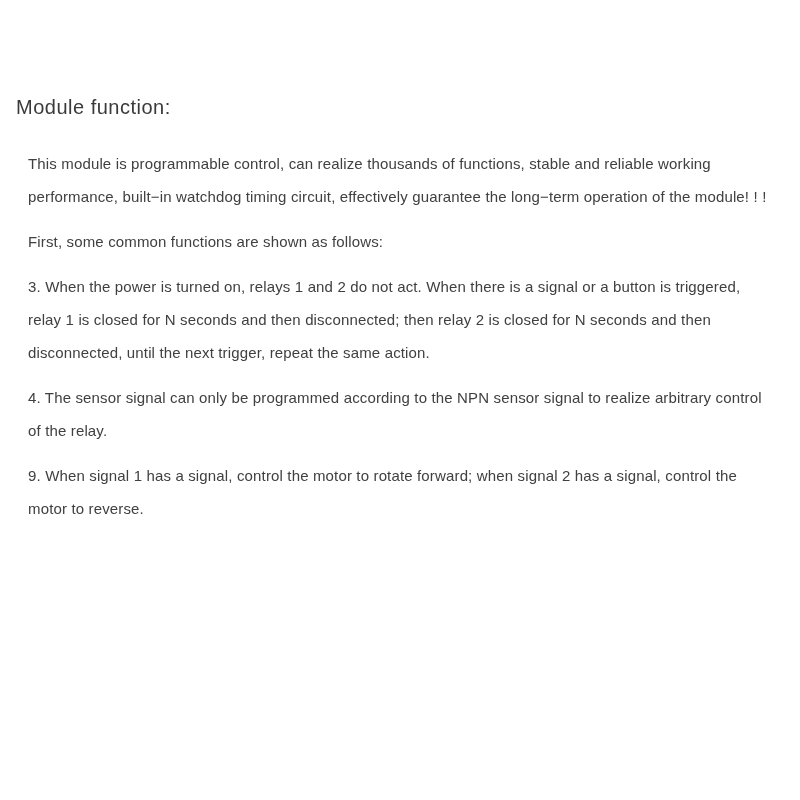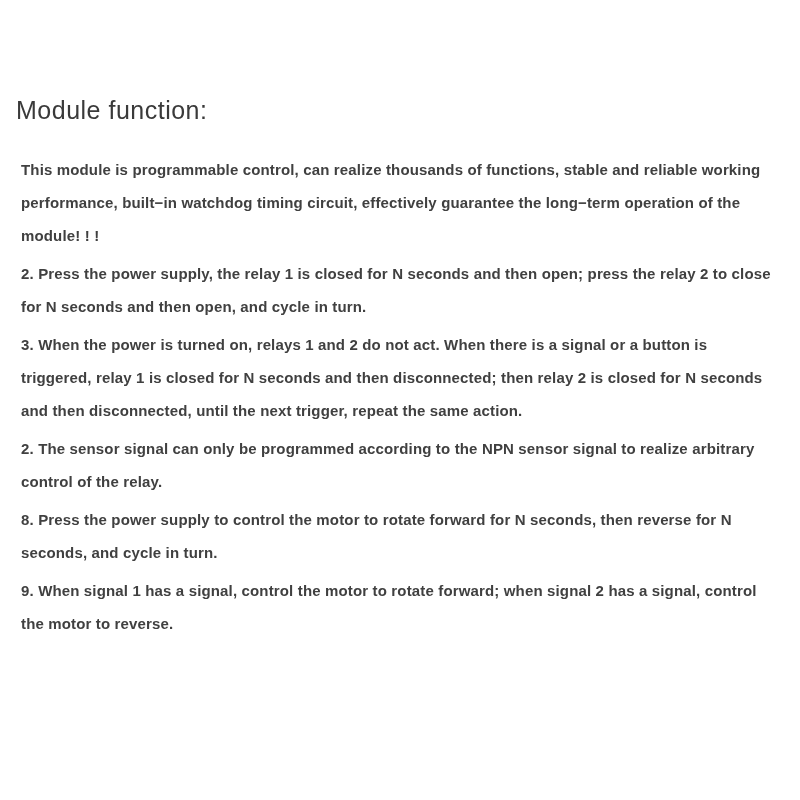--- a/index.html
+++ b/index.html
@@ -23,7 +23,7 @@
   }
   .page-title {
     margin: 0 0 28px 0;
-    font-size: 25px;
+    font-size: 20px;
     font-weight: 400;
     letter-spacing: 0.5px;
     color: #3a3a3a;

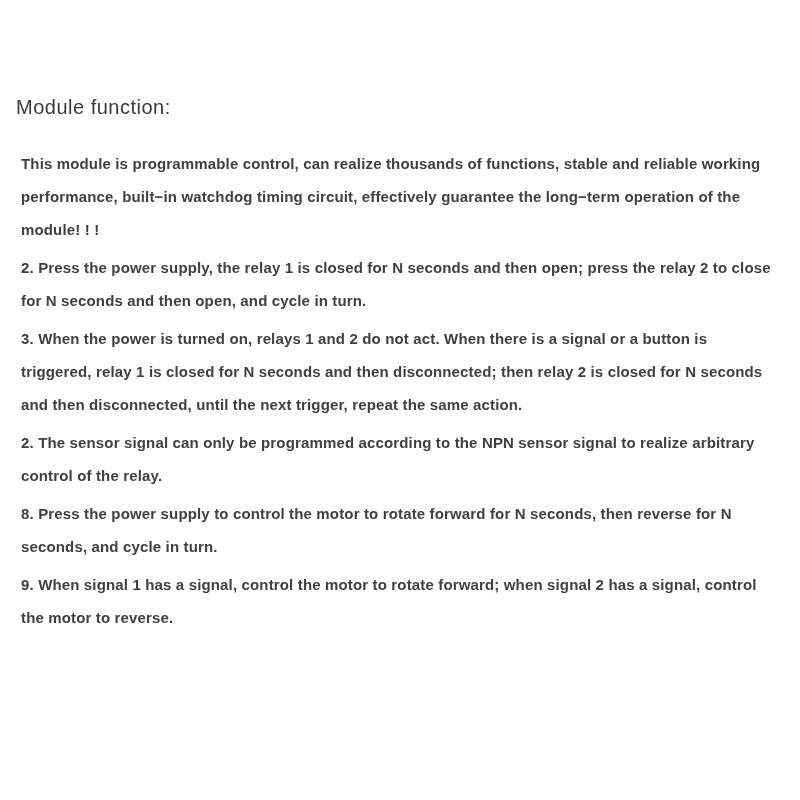--- a/index.html
+++ b/index.html
@@ -29,9 +29,9 @@
     color: #3a3a3a;
   }
   .doc-text p {
-    margin: 5px;
+    margin: 12px;
     font-size: 15px;
-    font-weight: 700;
+    font-weight: 400;
     line-height: 33px;
     letter-spacing: 0.15px;
     color: #404040;

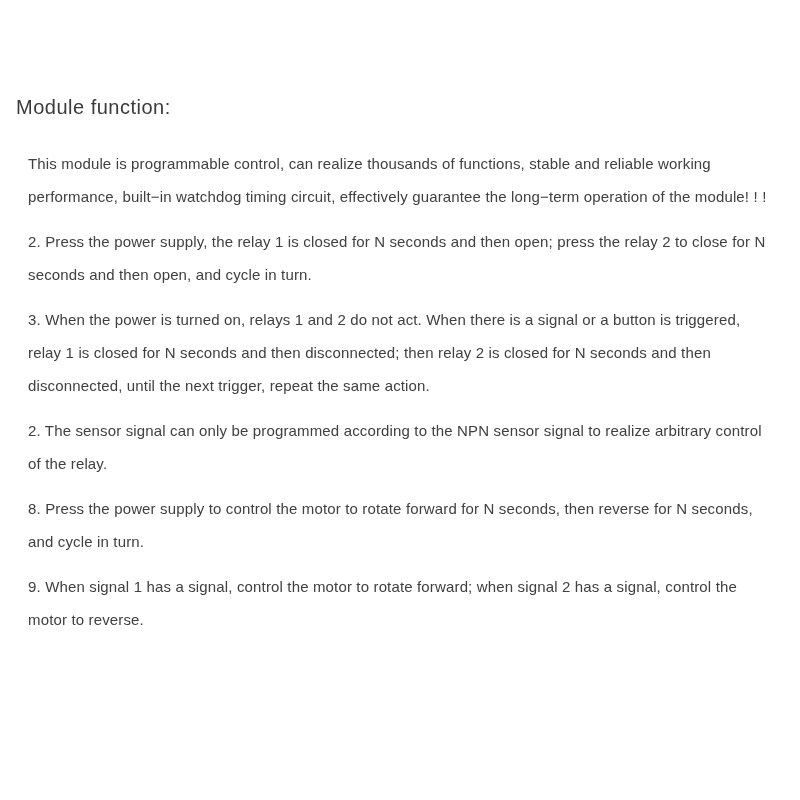--- a/index.html
+++ b/index.html
@@ -44,6 +44,7 @@
   <h1 class="page-title">Module function:</h1>
   <div class="doc-text">
     <p>This module is programmable control, can realize thousands of functions, stable and reliable working performance, built−in watchdog timing circuit, effectively guarantee the long−term operation of the module! ! !</p>
+    <p>First, some common functions are shown as follows:</p>
     <p>2. Press the power supply, the relay 1 is closed for N seconds and then open; press the relay 2 to close for N seconds and then open, and cycle in turn.</p>
     <p>3. When the power is turned on, relays 1 and 2 do not act. When there is a signal or a button is triggered, relay 1 is closed for N seconds and then disconnected; then relay 2 is closed for N seconds and then disconnected, until the next trigger, repeat the same action.</p>
     <p>2. The sensor signal can only be programmed according to the NPN sensor signal to realize arbitrary control of the relay.</p>

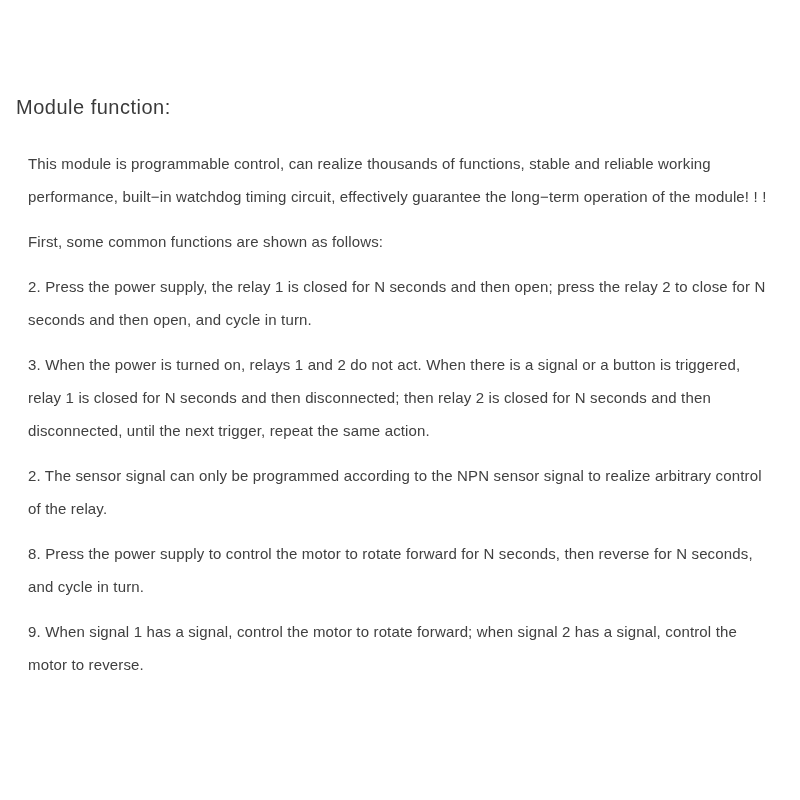--- a/index.html
+++ b/index.html
@@ -45,7 +45,6 @@
   <div class="doc-text">
     <p>This module is programmable control, can realize thousands of functions, stable and reliable working performance, built−in watchdog timing circuit, effectively guarantee the long−term operation of the module! ! !</p>
     <p>First, some common functions are shown as follows:</p>
-    <p>2. Press the power supply, the relay 1 is closed for N seconds and then open; press the relay 2 to close for N seconds and then open, and cycle in turn.</p>
     <p>3. When the power is turned on, relays 1 and 2 do not act. When there is a signal or a button is triggered, relay 1 is closed for N seconds and then disconnected; then relay 2 is closed for N seconds and then disconnected, until the next trigger, repeat the same action.</p>
     <p>2. The sensor signal can only be programmed according to the NPN sensor signal to realize arbitrary control of the relay.</p>
     <p>8. Press the power supply to control the motor to rotate forward for N seconds, then reverse for N seconds, and cycle in turn.</p>

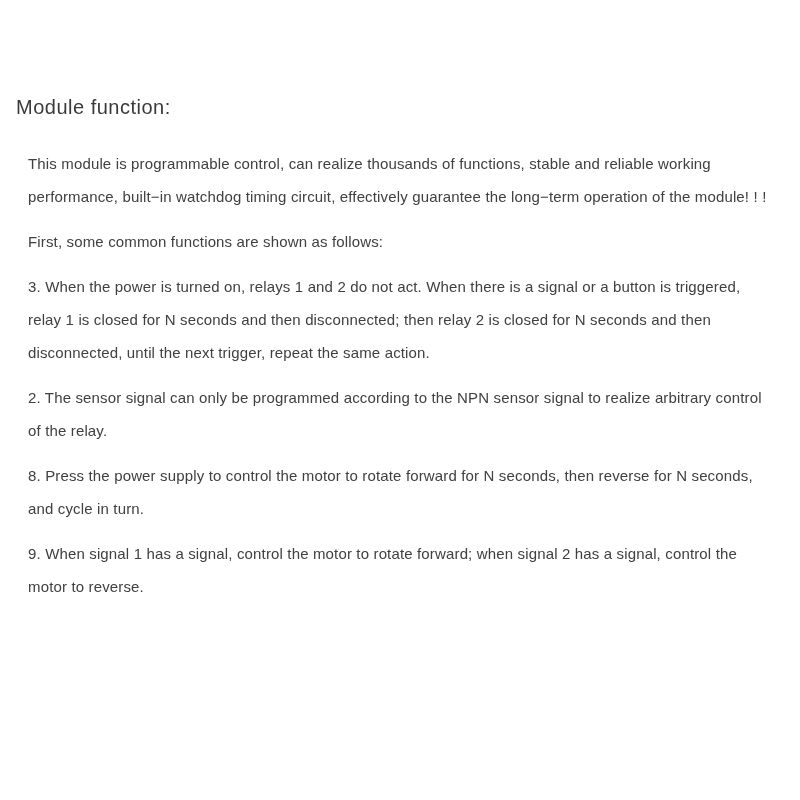--- a/index.html
+++ b/index.html
@@ -46,7 +46,7 @@
     <p>This module is programmable control, can realize thousands of functions, stable and reliable working performance, built−in watchdog timing circuit, effectively guarantee the long−term operation of the module! ! !</p>
     <p>First, some common functions are shown as follows:</p>
     <p>3. When the power is turned on, relays 1 and 2 do not act. When there is a signal or a button is triggered, relay 1 is closed for N seconds and then disconnected; then relay 2 is closed for N seconds and then disconnected, until the next trigger, repeat the same action.</p>
-    <p>2. The sensor signal can only be programmed according to the NPN sensor signal to realize arbitrary control of the relay.</p>
+    <p>4. The sensor signal can only be programmed according to the NPN sensor signal to realize arbitrary control of the relay.</p>
     <p>8. Press the power supply to control the motor to rotate forward for N seconds, then reverse for N seconds, and cycle in turn.</p>
     <p>9. When signal 1 has a signal, control the motor to rotate forward; when signal 2 has a signal, control the motor to reverse.</p>
   </div>

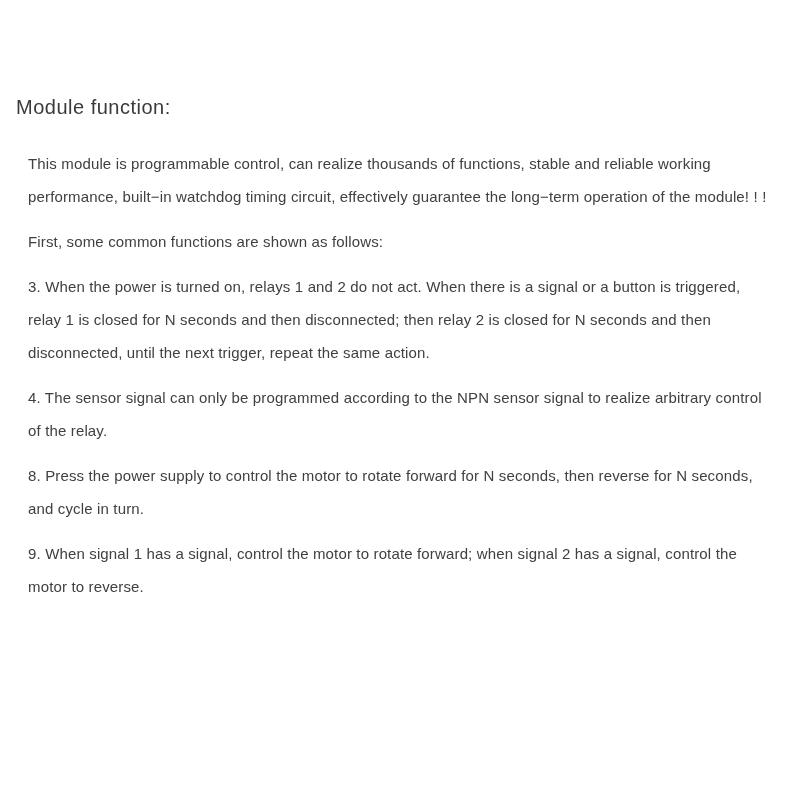--- a/index.html
+++ b/index.html
@@ -47,7 +47,6 @@
     <p>First, some common functions are shown as follows:</p>
     <p>3. When the power is turned on, relays 1 and 2 do not act. When there is a signal or a button is triggered, relay 1 is closed for N seconds and then disconnected; then relay 2 is closed for N seconds and then disconnected, until the next trigger, repeat the same action.</p>
     <p>4. The sensor signal can only be programmed according to the NPN sensor signal to realize arbitrary control of the relay.</p>
-    <p>8. Press the power supply to control the motor to rotate forward for N seconds, then reverse for N seconds, and cycle in turn.</p>
     <p>9. When signal 1 has a signal, control the motor to rotate forward; when signal 2 has a signal, control the motor to reverse.</p>
   </div>
 </div>

